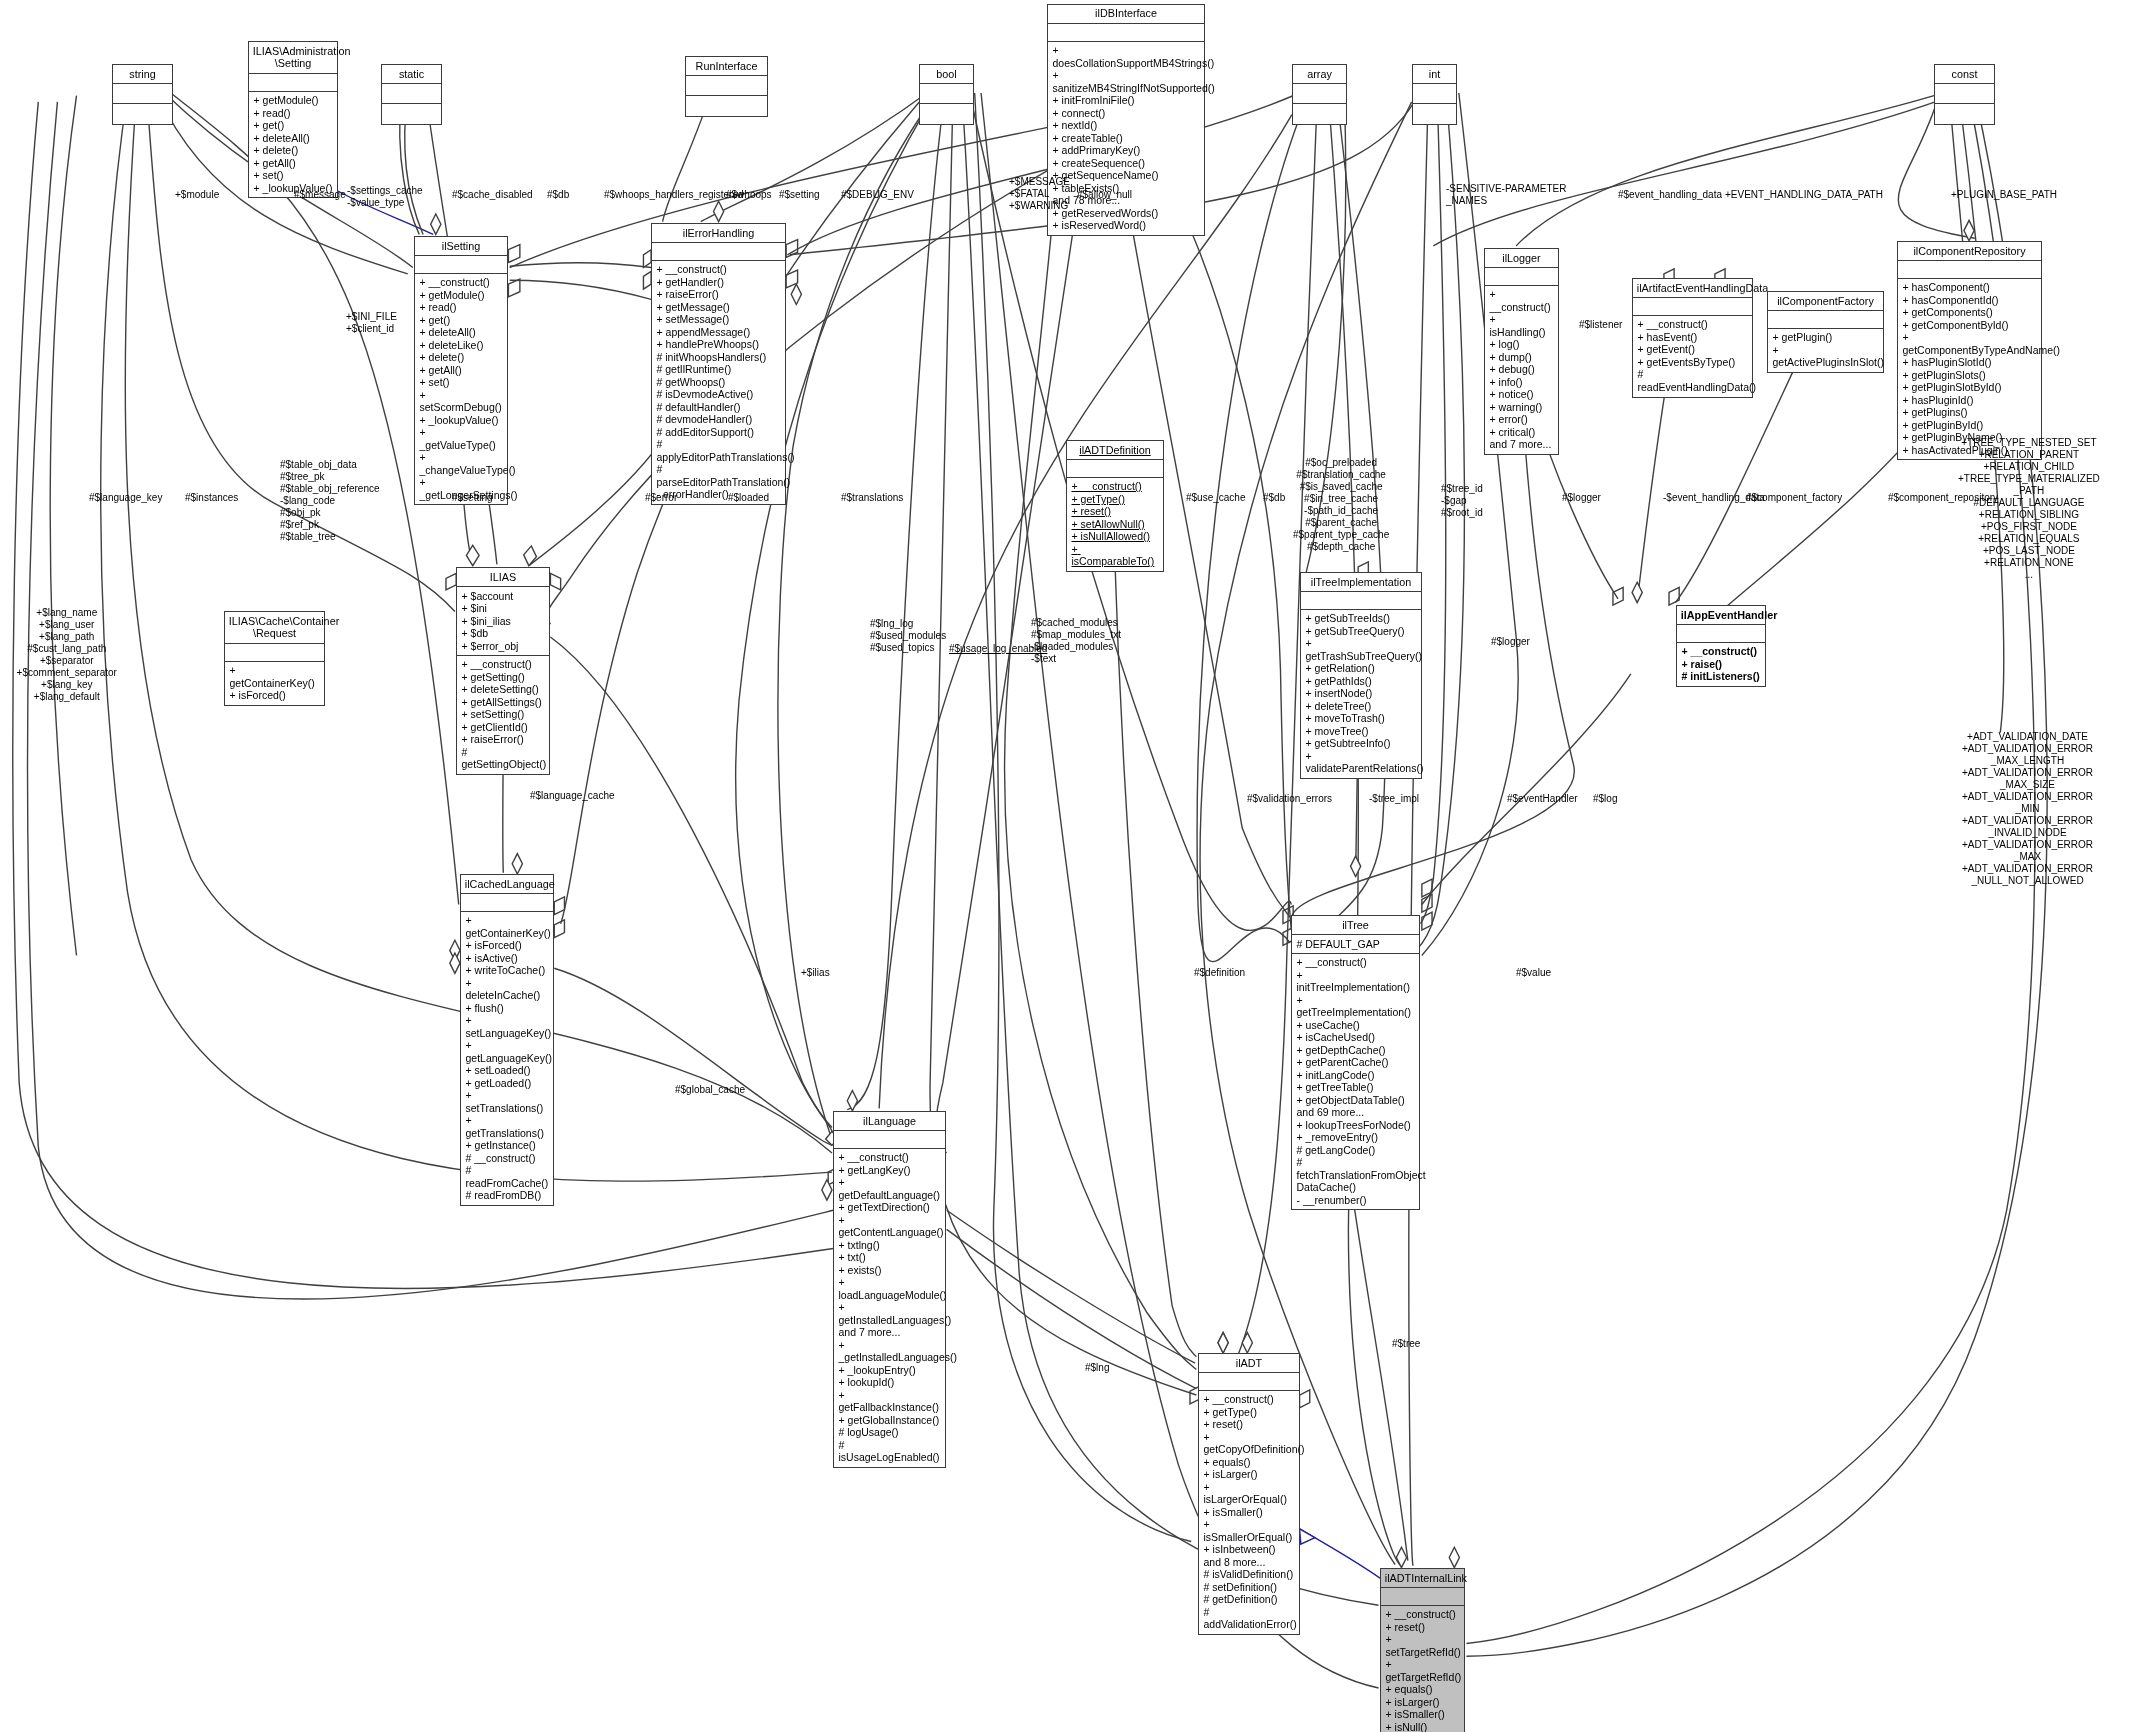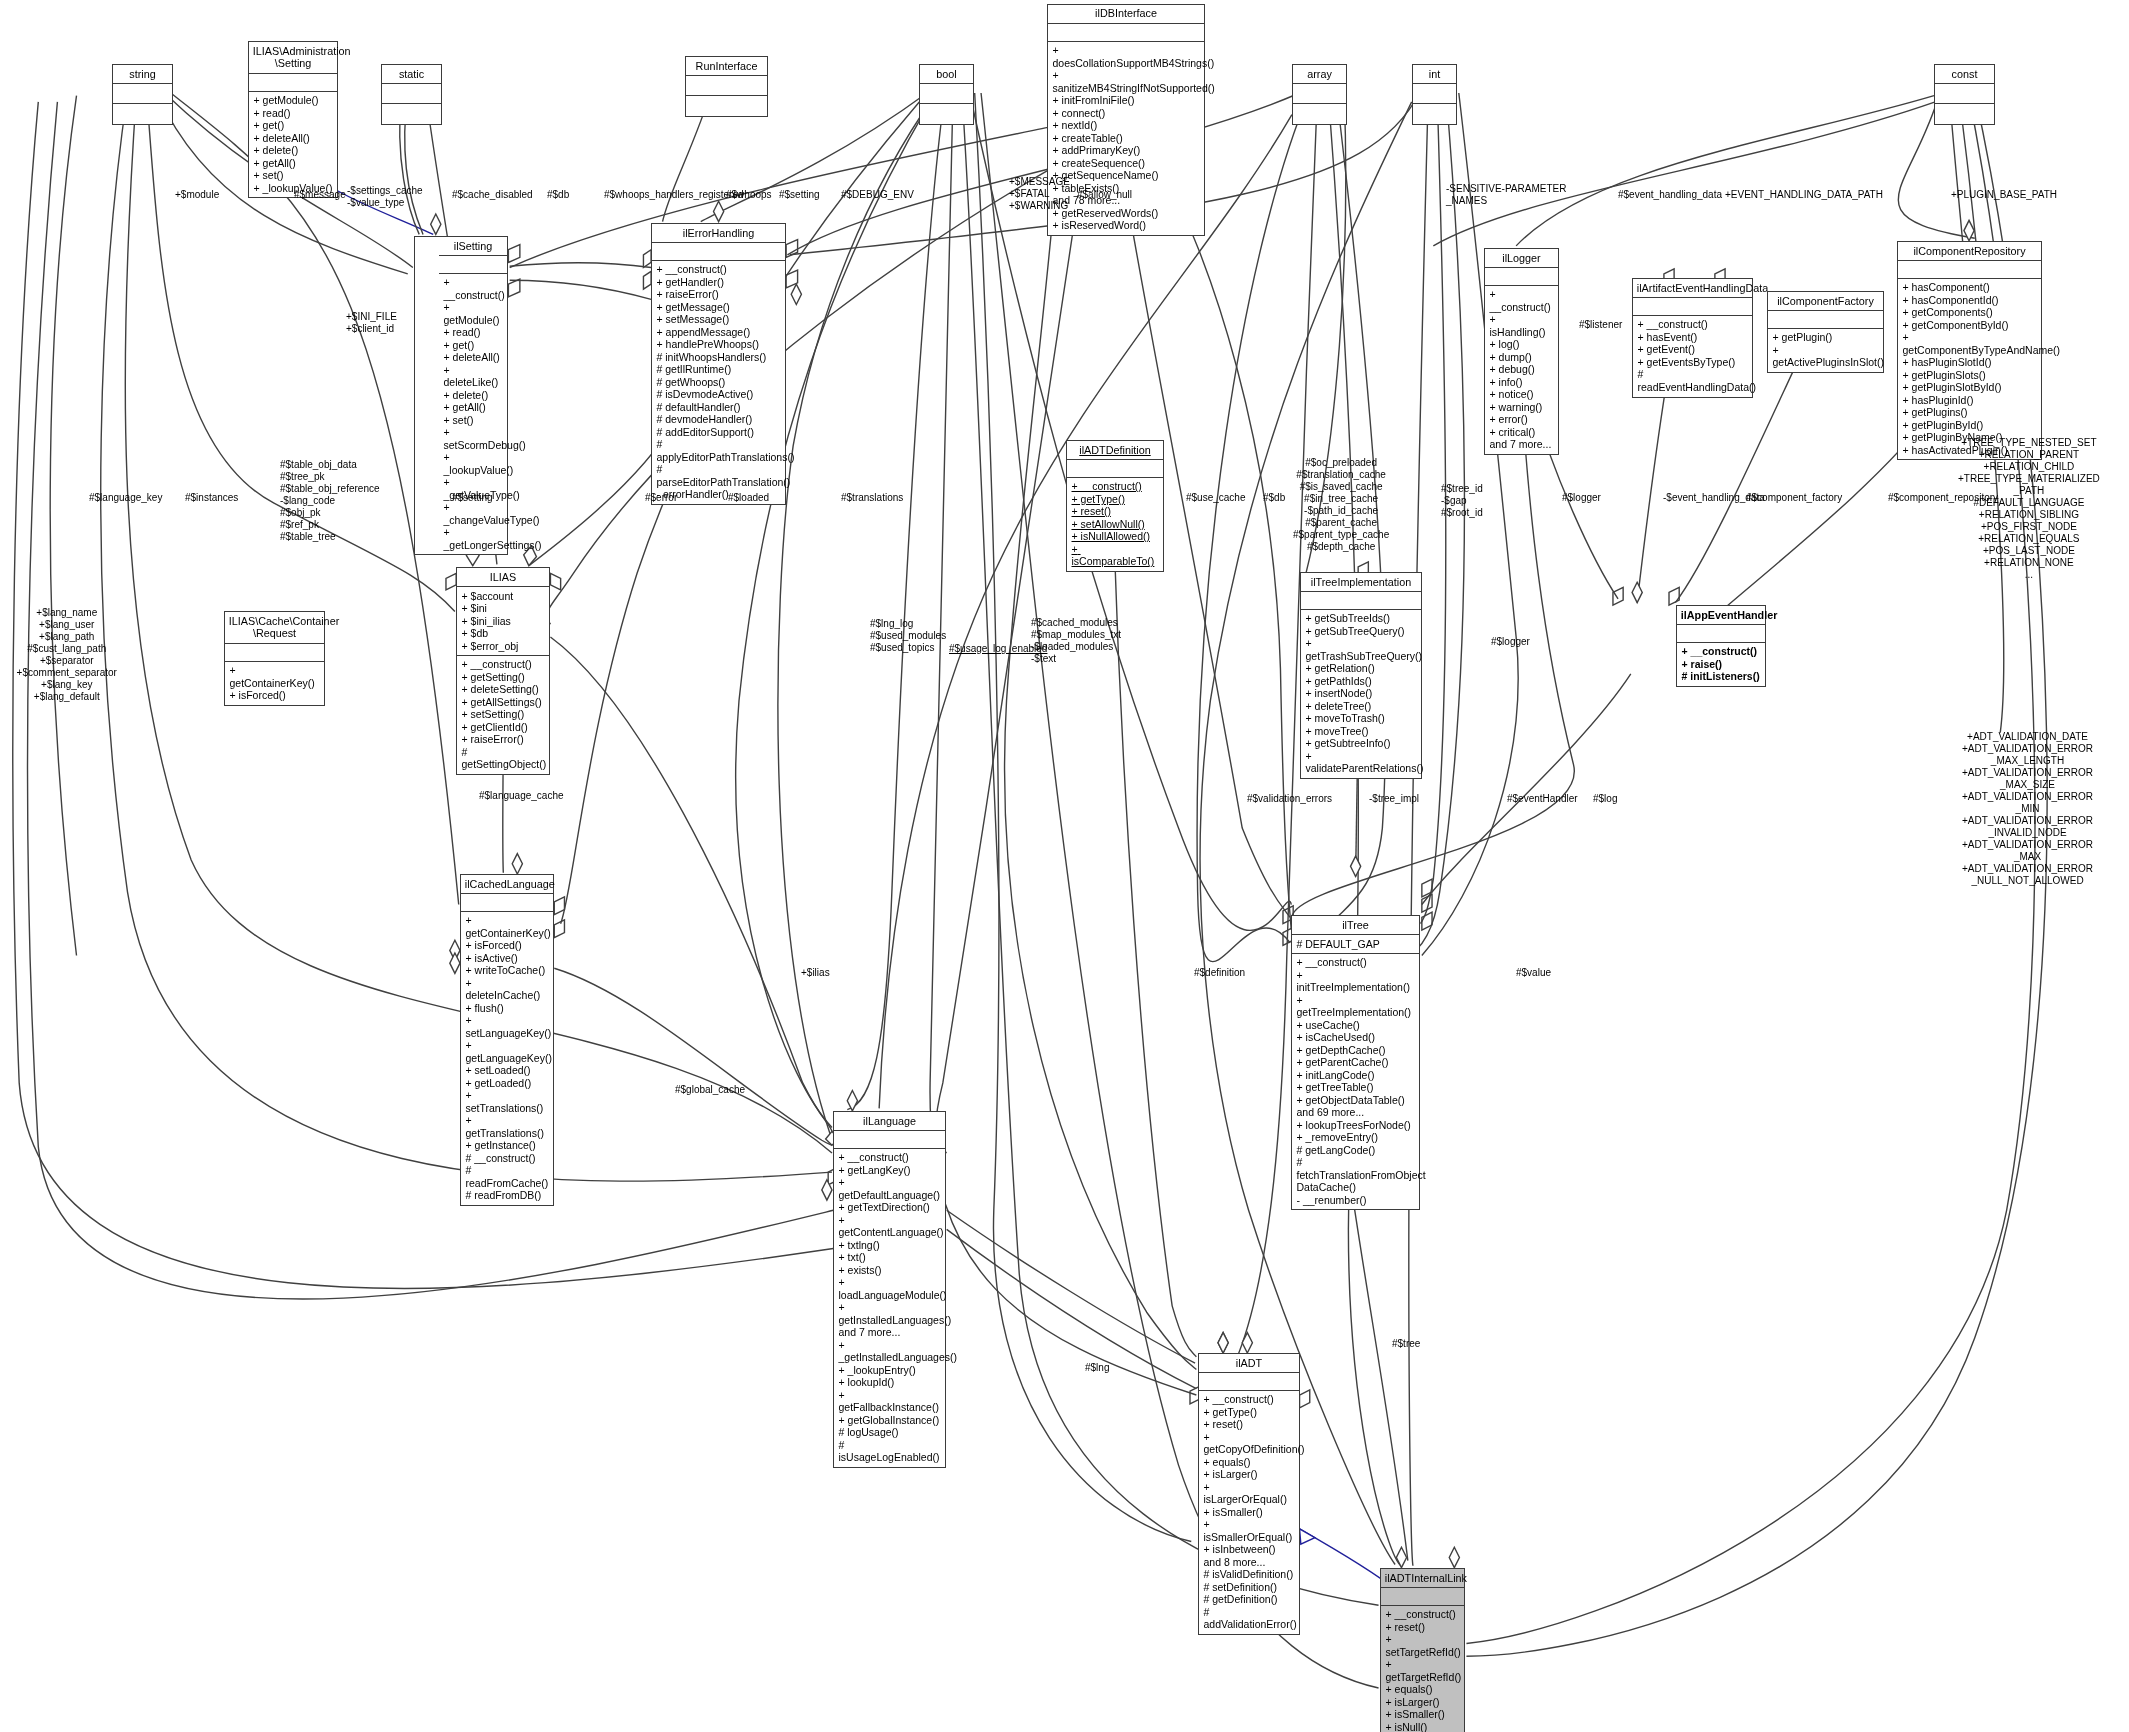--- a/index.html
+++ b/index.html
@@ -319,7 +319,7 @@
         <div class="attrs"></div>
         <div class="ops"></div>
       </div>
-      <div class="node" style="left: 414px; top: 236px; width: 94px; min-height: 180px; padding-left: 24px;">
+      <div class="node" style="left: 414px; top: 236px; width: 94px; min-height: 180px;">
         <div class="title">ilSetting</div>
         <div class="attrs"></div>
         <div class="ops">

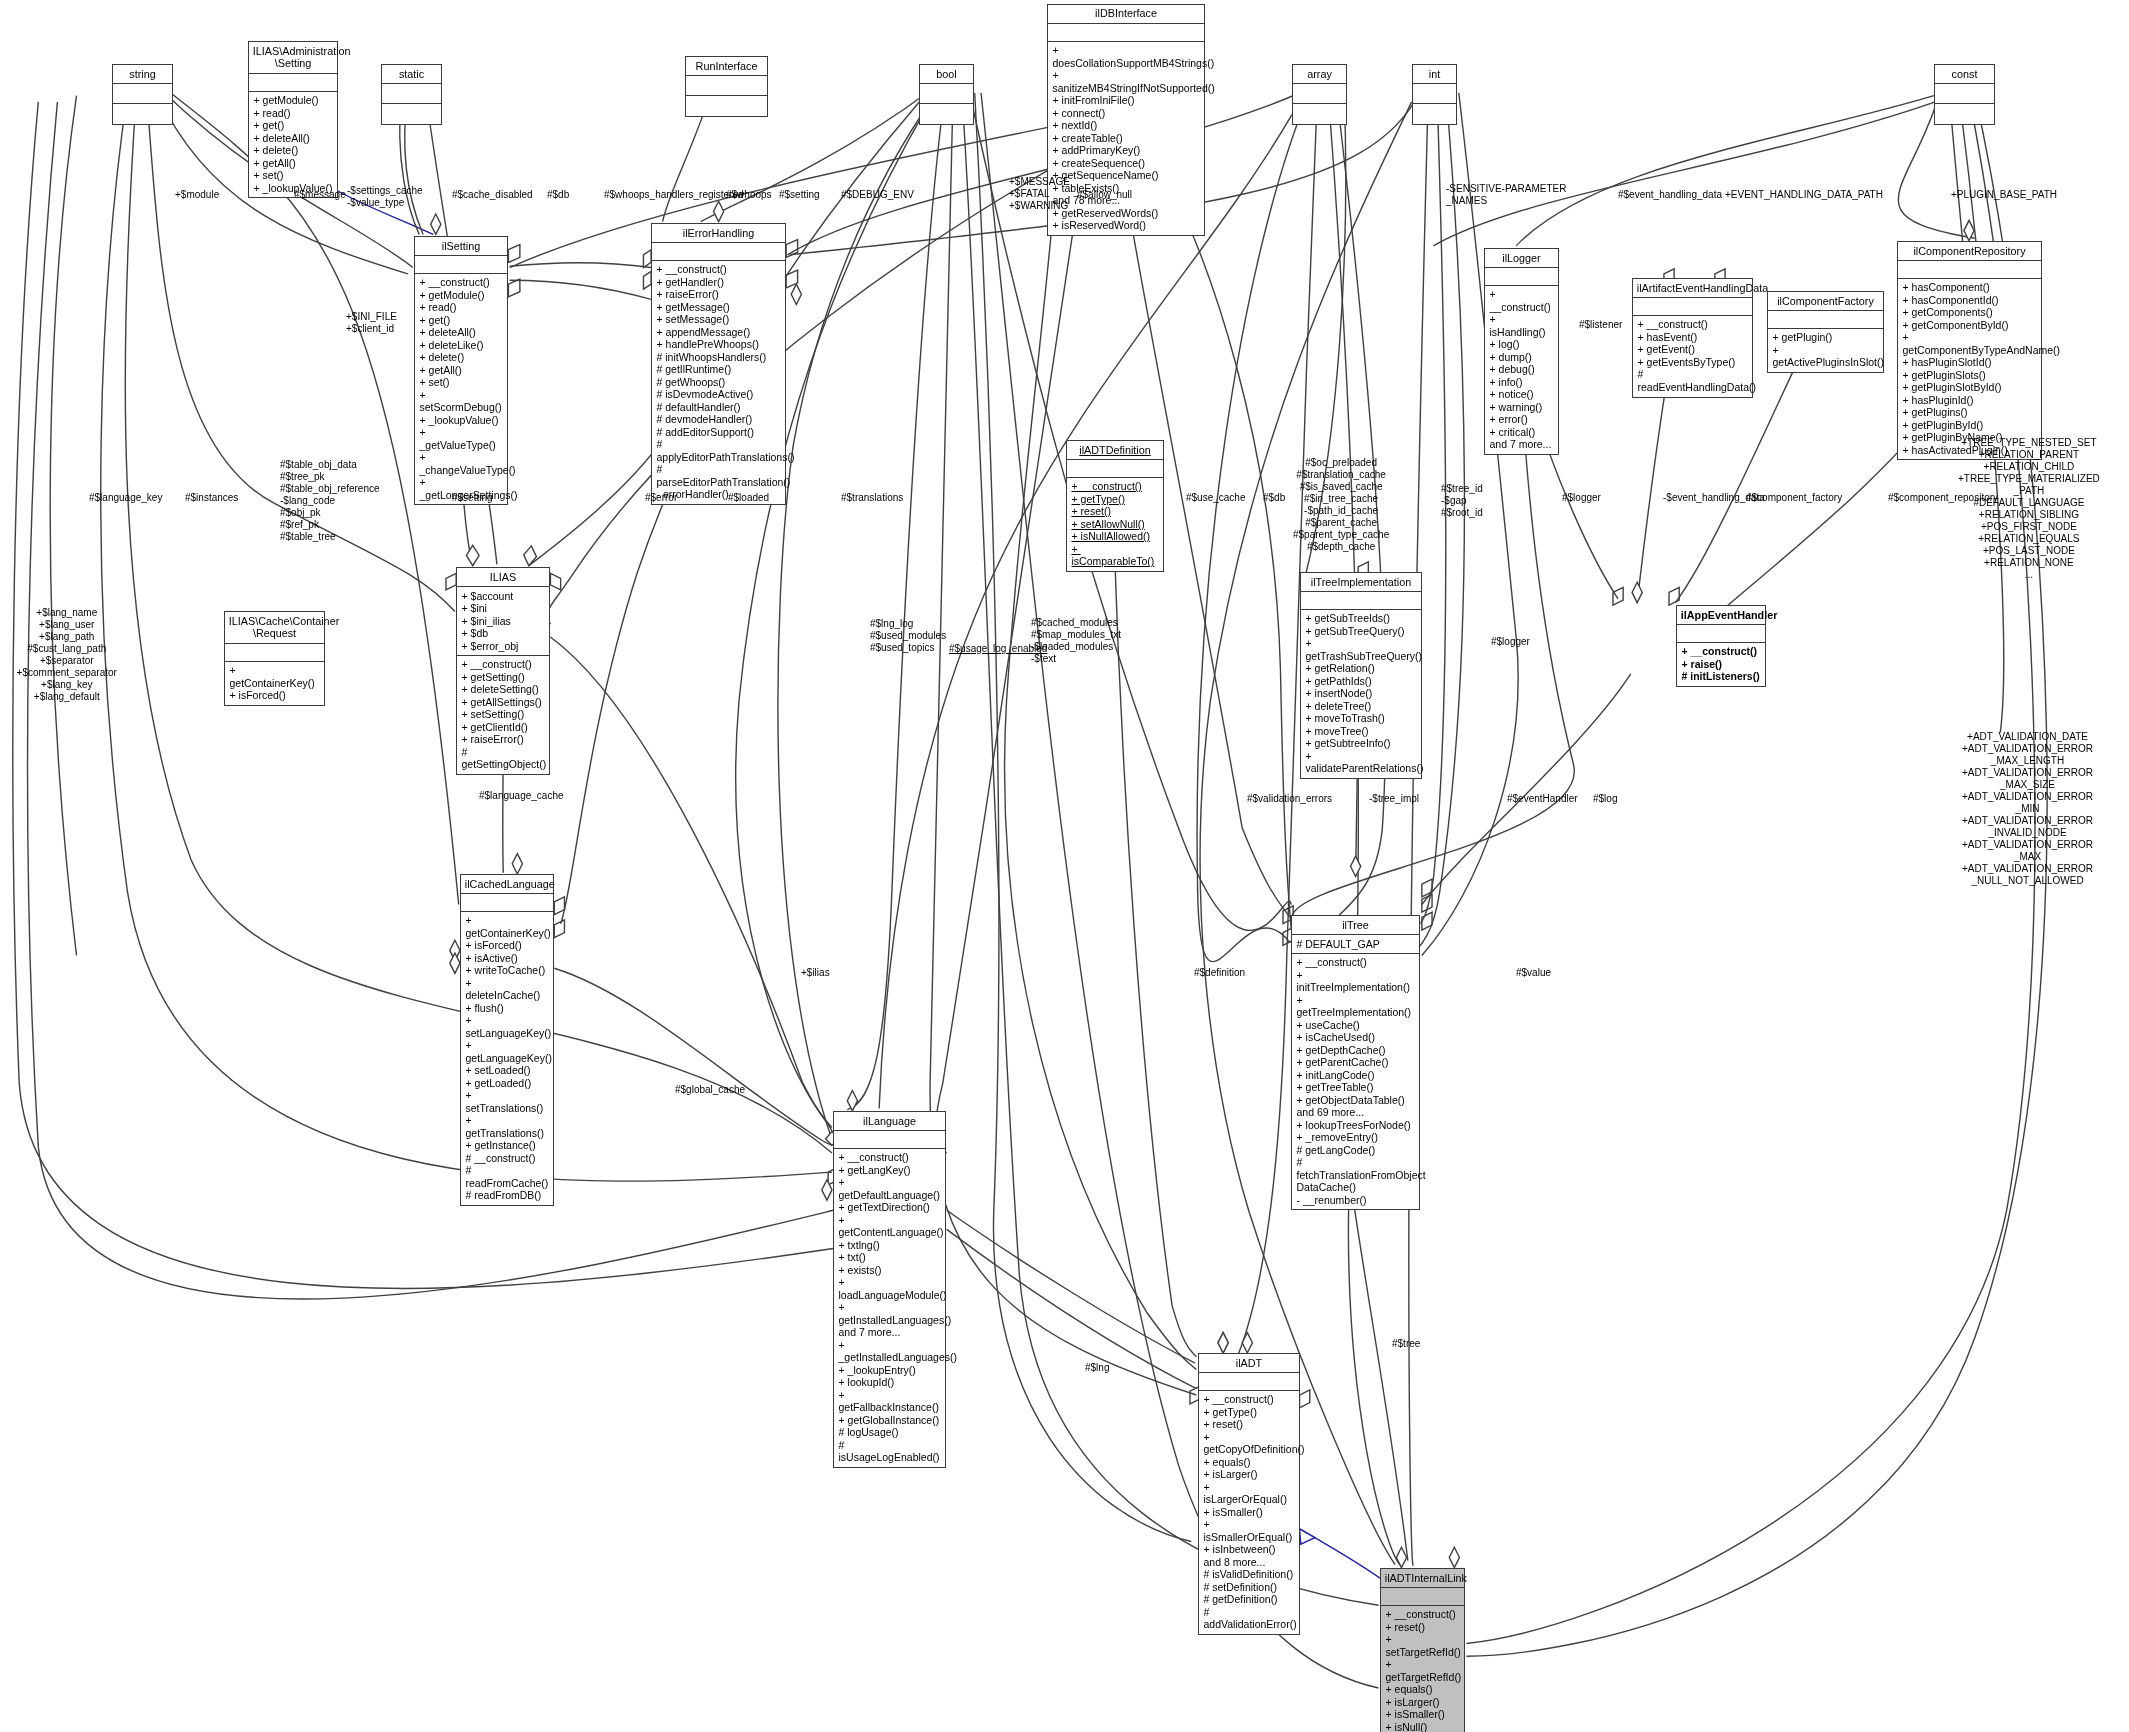--- a/index.html
+++ b/index.html
@@ -673,7 +673,7 @@
 -$loaded_modules
 -$text</div>
       <div class="edge-label" style="left: 1491px; top: 636px;">#$logger</div>
-      <div class="edge-label" style="left: 479px; top: 790px;">#$language_cache</div>
+      <div class="edge-label" style="left: 530px; top: 790px;">#$language_cache</div>
       <div class="edge-label center" style="left: 1962px; top: 731px;">+ADT_VALIDATION_DATE
 +ADT_VALIDATION_ERROR
 _MAX_LENGTH

